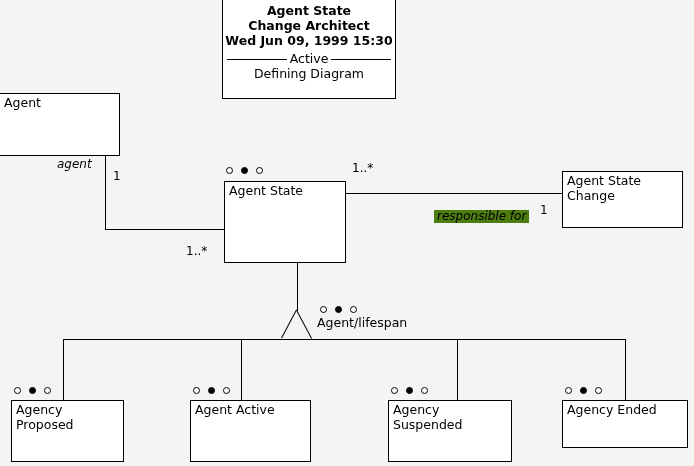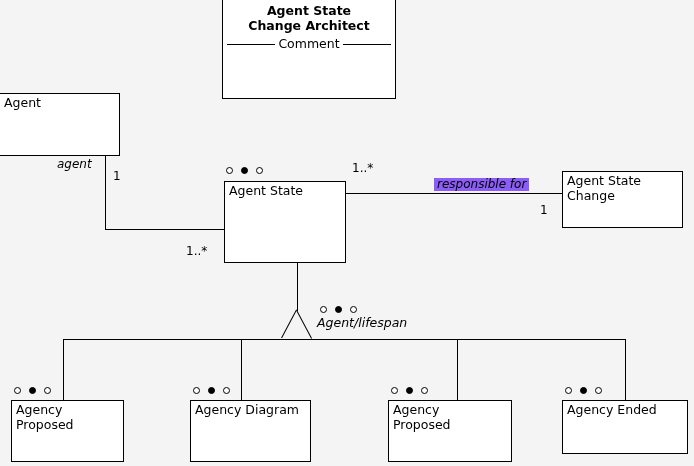--- a/index.html
+++ b/index.html
@@ -163,6 +163,7 @@
   <div id="title-box">
     <div class="t-line first">Agent State</div>
     <div class="t-line">Change Architect</div>
+    <div class="t-line">Wed Jun 09, 1999  15:30</div>
     <div class="divider-row">
       <div class="rule"></div>
       <div class="cap">Comment</div>

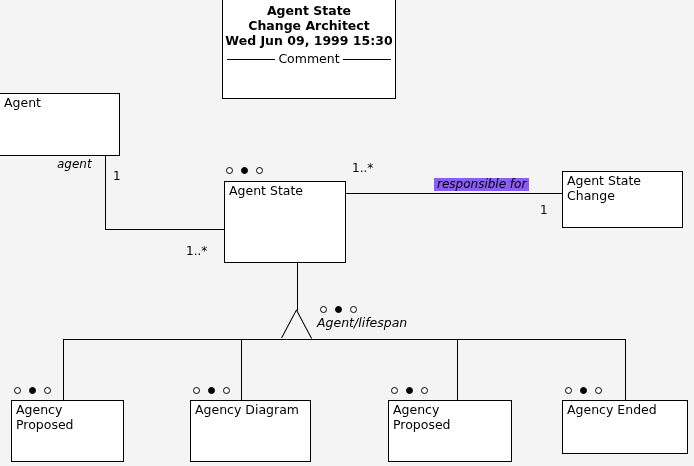--- a/index.html
+++ b/index.html
@@ -166,7 +166,7 @@
     <div class="t-line">Wed Jun 09, 1999  15:30</div>
     <div class="divider-row">
       <div class="rule"></div>
-      <div class="cap">Comment</div>
+      <div class="cap">Active</div>
       <div class="rule"></div>
     </div>
   </div>

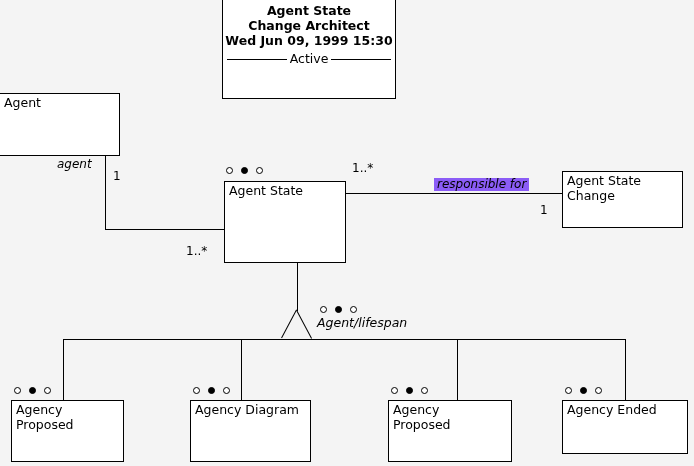--- a/index.html
+++ b/index.html
@@ -169,6 +169,7 @@
       <div class="cap">Active</div>
       <div class="rule"></div>
     </div>
+    <div class="t-sub">Defining Diagram</div>
   </div>
 
   <div class="uml-box" style="left:-1px; top:93px; width:121px; height:63px;">

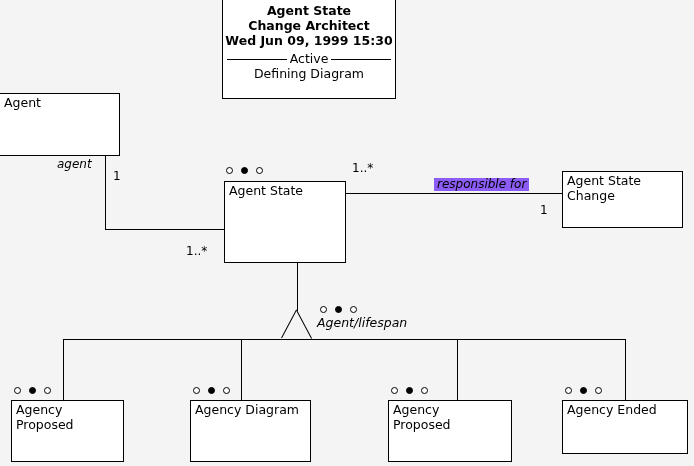--- a/index.html
+++ b/index.html
@@ -64,9 +64,10 @@
     line-height: 13px;
     font-style: italic;
     color: #000000;
-    background: #8b5cf6;
+    background: #4d7c0f;
     padding: 0 3px;
     white-space: nowrap;
+    margin-top: 32px;
   }
   .discriminator {
     position: absolute;

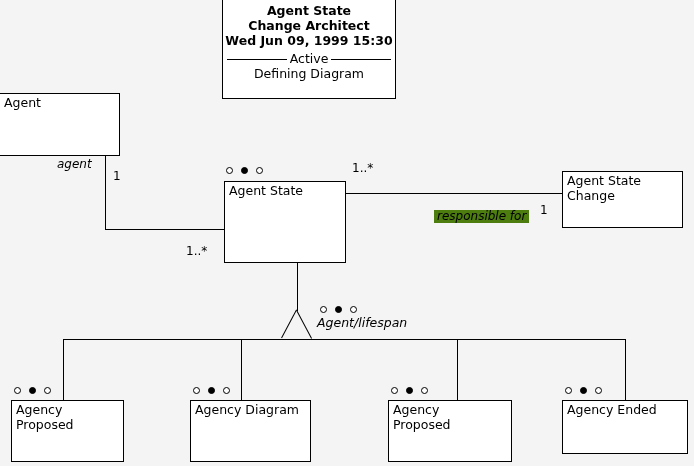--- a/index.html
+++ b/index.html
@@ -75,7 +75,6 @@
     line-height: 14px;
     color: #000000;
     white-space: nowrap;
-    font-style: italic;
   }
 
   

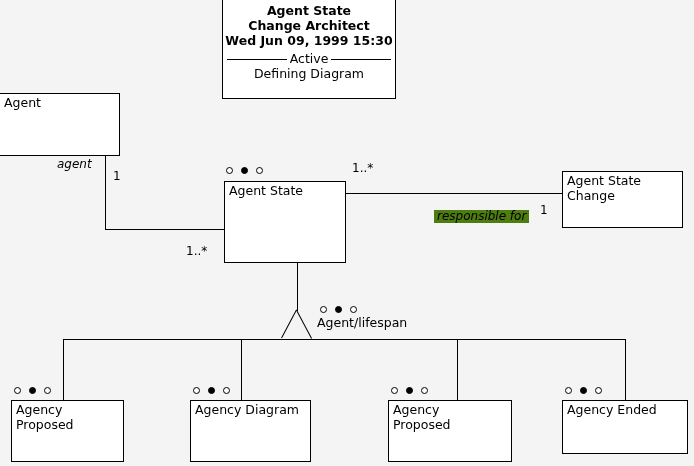--- a/index.html
+++ b/index.html
@@ -237,7 +237,7 @@
     <div class="dot"></div>
   </div>
   <div class="uml-box" style="left:190px; top:400px; width:121px; height:62px;">
-    <div class="box-label">Agency Diagram</div>
+    <div class="box-label">Agent Active</div>
   </div>
 
   <div class="dots" style="left:391px; top:387px;">

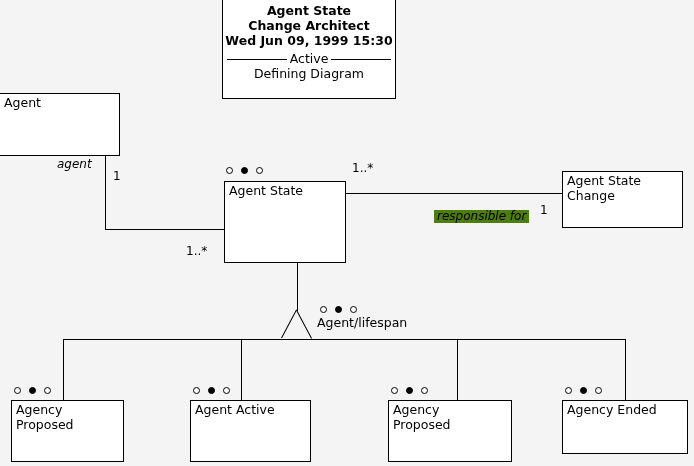--- a/index.html
+++ b/index.html
@@ -247,7 +247,7 @@
   </div>
   <div class="uml-box" style="left:388px; top:400px; width:124px; height:62px;">
     <div class="box-label">Agency
-Proposed</div>
+Suspended</div>
   </div>
 
   <div class="dots" style="left:565px; top:387px;">

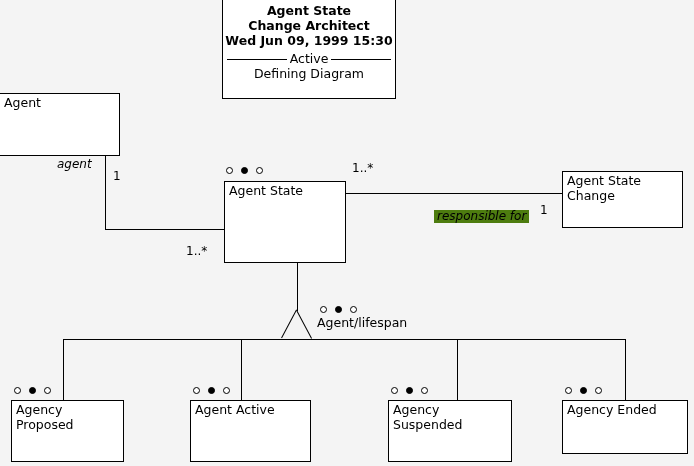--- a/index.html
+++ b/index.html
@@ -255,7 +255,7 @@
     <div class="dot filled"></div>
     <div class="dot"></div>
   </div>
-  <div class="uml-box" style="left:562px; top:400px; width:126px; height:54px;">
+  <div class="uml-box" style="left:562px; top:400px; width:126px; height:48px;">
     <div class="box-label">Agency Ended</div>
   </div>
 

